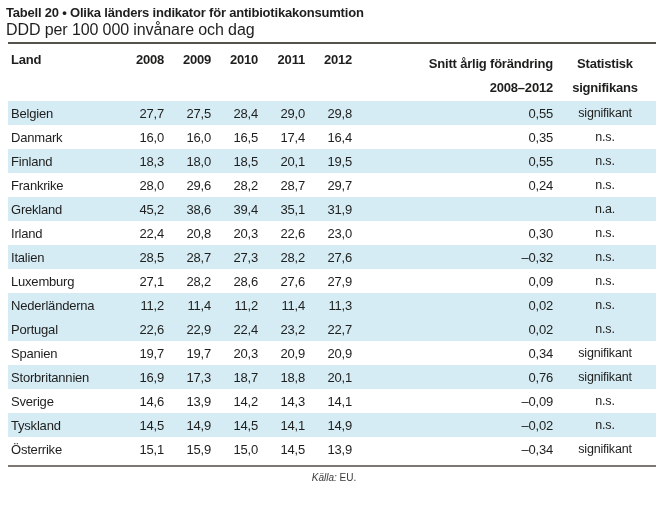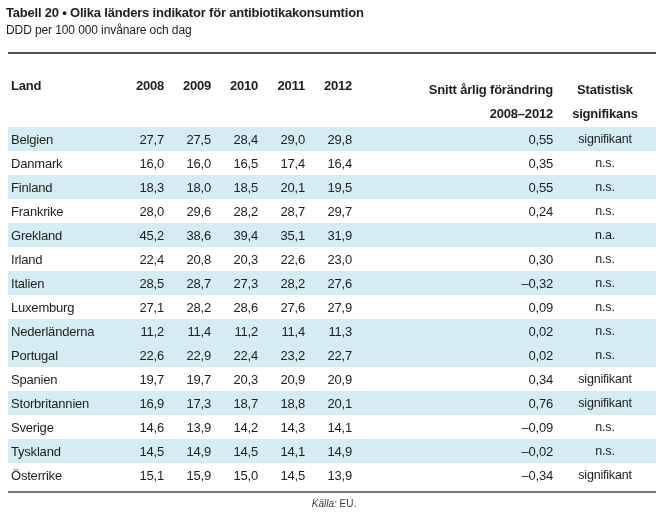--- a/index.html
+++ b/index.html
@@ -18,8 +18,8 @@
     line-height: 18px; letter-spacing: -0.2px;
   }
   .subtitle {
-    font-size: 12px; line-height: 16px;
-    margin-bottom: 14px; letter-spacing: -0.1px;
+    font-size: 16px; line-height: 16px;
+    margin-bottom: 4px; letter-spacing: -0.1px;
   }
 
   table.data-table {

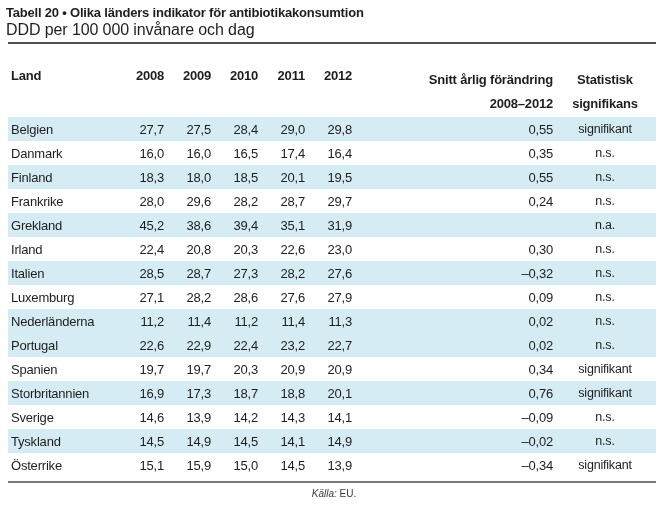--- a/index.html
+++ b/index.html
@@ -35,7 +35,7 @@
     font-weight: bold;
     font-size: 13px;
     vertical-align: top;
-    padding-top: 24px;
+    padding-top: 8px;
     height: 55px;
     letter-spacing: -0.2px;
   }

